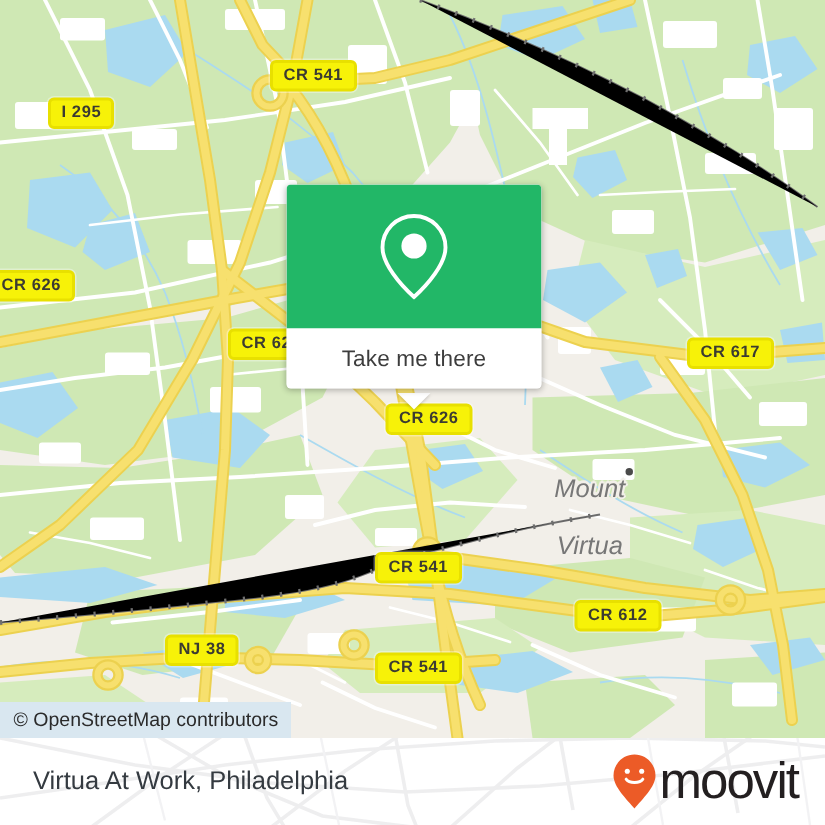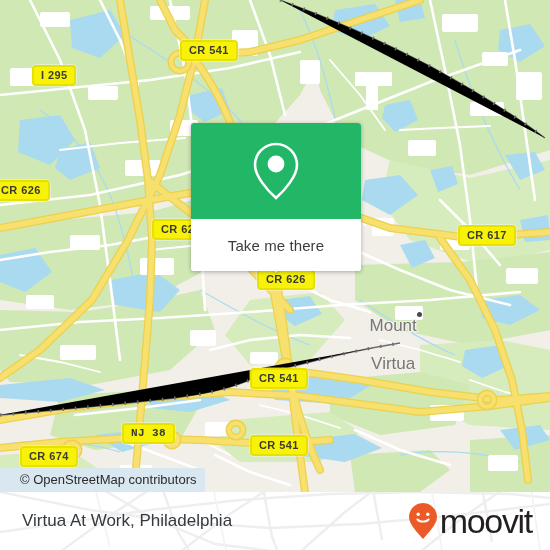--- a/index.html
+++ b/index.html
@@ -65,7 +65,7 @@
     display:flex;align-items:center;justify-content:center;
   }
   #popup-bottom{
-    height:52px;background:#ffffff;
+    height:40px;background:#ffffff;
     display:flex;align-items:center;justify-content:center;
   }
   #popup-label{

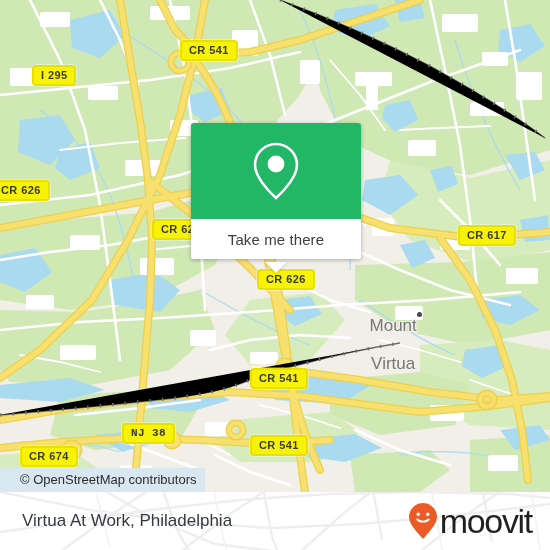--- a/index.html
+++ b/index.html
@@ -46,6 +46,7 @@
       0 1.5px 0 #f2efe9, 0 -1.5px 0 #f2efe9,
       1px 1px 0 #f2efe9, -1px -1px 0 #f2efe9,
       1px -1px 0 #f2efe9, -1px 1px 0 #f2efe9;
+    font-style: italic;
   }
   .citydot{
     position:absolute;width:5px;height:5px;border-radius:50%;

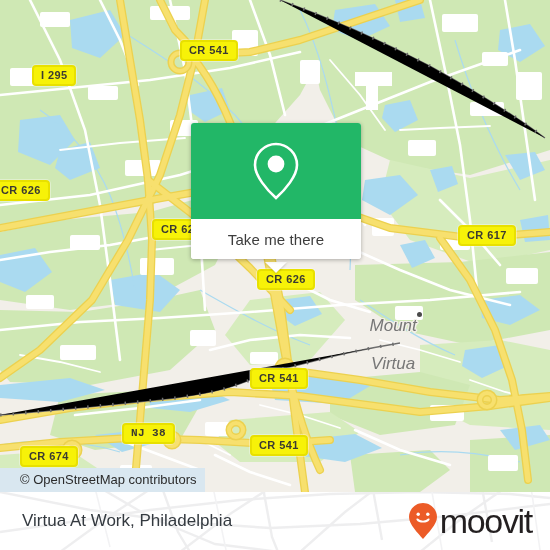--- a/index.html
+++ b/index.html
@@ -317,6 +317,7 @@
     <div class="shield" style="left:458px;top:225px;">CR 617</div>
     <div class="shield" style="left:257px;top:269px;">CR 626</div>
     <div class="shield" style="left:250px;top:368px;">CR 541</div>
+    <div class="shield" style="left:383px;top:400px;">CR 612</div>
     <div class="shield" style="left:122px;top:423px;font-family:Liberation Mono, monospace;">NJ 38</div>
     <div class="shield" style="left:250px;top:435px;">CR 541</div>
     <div class="shield" style="left:20px;top:446px;">CR 674</div>

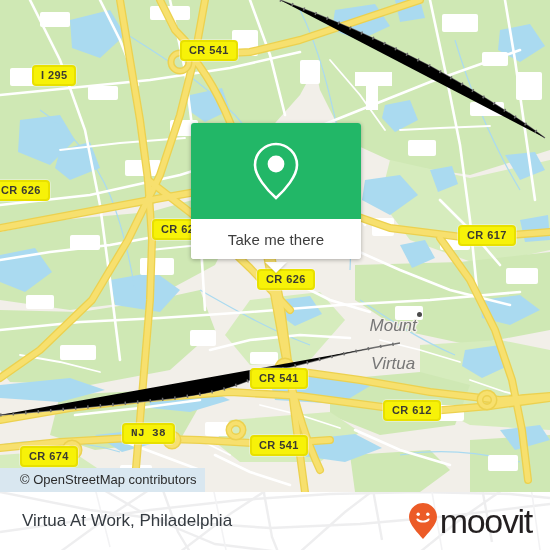--- a/index.html
+++ b/index.html
@@ -318,7 +318,7 @@
     <div class="shield" style="left:257px;top:269px;">CR 626</div>
     <div class="shield" style="left:250px;top:368px;">CR 541</div>
     <div class="shield" style="left:383px;top:400px;">CR 612</div>
-    <div class="shield" style="left:122px;top:423px;font-family:Liberation Mono, monospace;">NJ 38</div>
+    <div class="shield" style="left:110px;top:423px;">NJ 38</div>
     <div class="shield" style="left:250px;top:435px;">CR 541</div>
     <div class="shield" style="left:20px;top:446px;">CR 674</div>
 

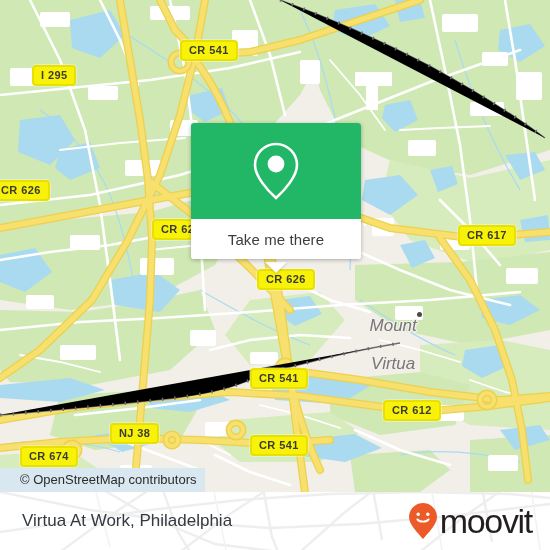--- a/index.html
+++ b/index.html
@@ -320,7 +320,6 @@
     <div class="shield" style="left:383px;top:400px;">CR 612</div>
     <div class="shield" style="left:110px;top:423px;">NJ 38</div>
     <div class="shield" style="left:250px;top:435px;">CR 541</div>
-    <div class="shield" style="left:20px;top:446px;">CR 674</div>
 
     <div id="popup-tail"></div>
 

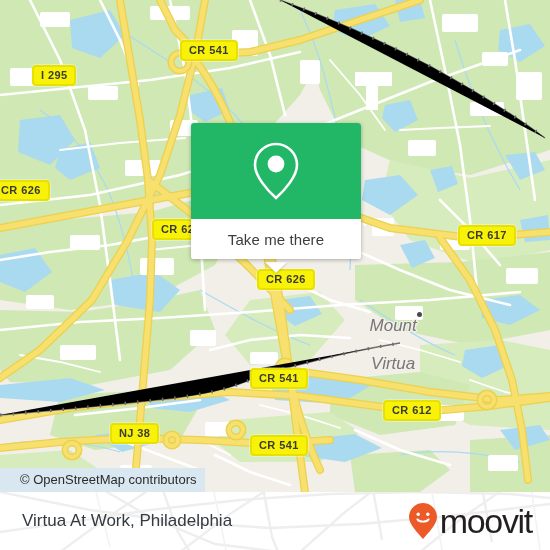--- a/index.html
+++ b/index.html
@@ -85,7 +85,7 @@
     position:absolute;left:0;top:468px;
     background:#d9e7f0;
     color:#2b2b2b;font-size:13px;line-height:24px;
-    padding:0 8px 0 20px;
+    padding:0 8px 0 9px;
     white-space:nowrap;
   }
 

